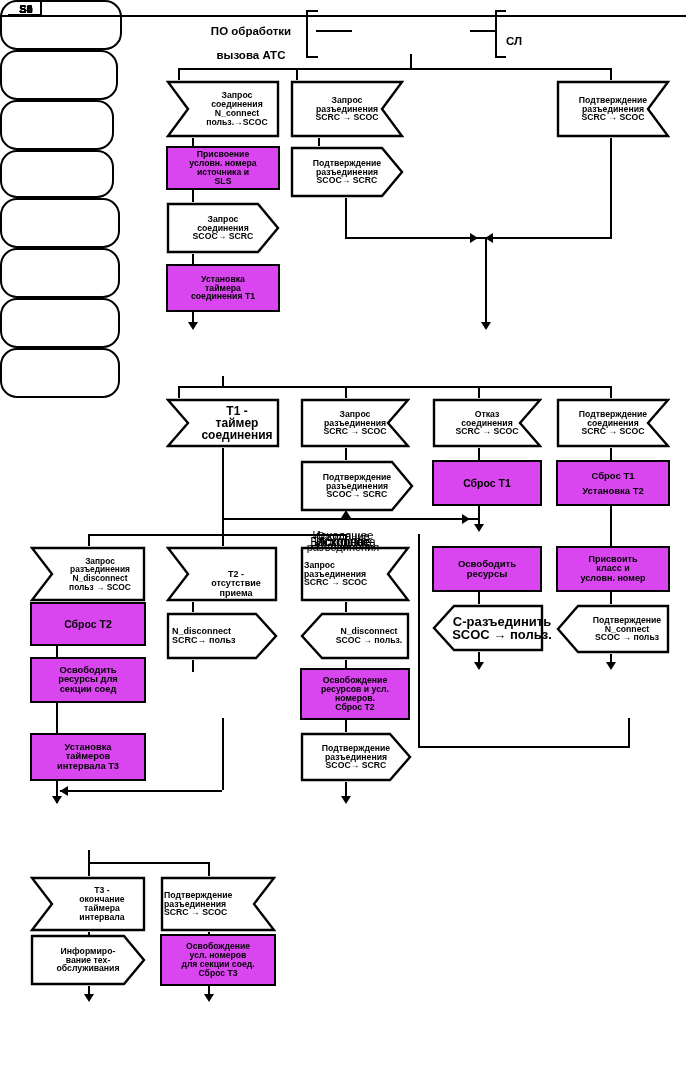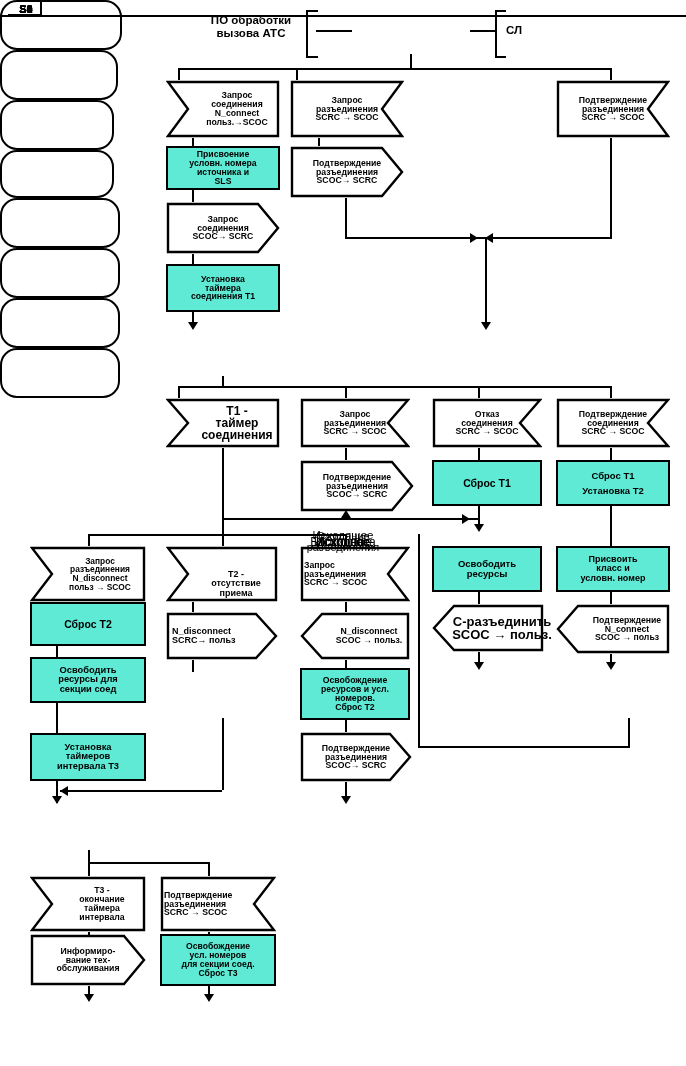--- a/index.html
+++ b/index.html
@@ -40,7 +40,7 @@
   
   .brk{position:absolute;border:2px solid #000;border-right:none;}
   .anno{position:absolute;color:#000;text-align:center;line-height:1.12;}
-  .anno span{display:block;white-space:nowrap;}
+  .anno span{display:block;white-space:nowrap;margin-top:11px;}
 </style>
 </head>
 <body>

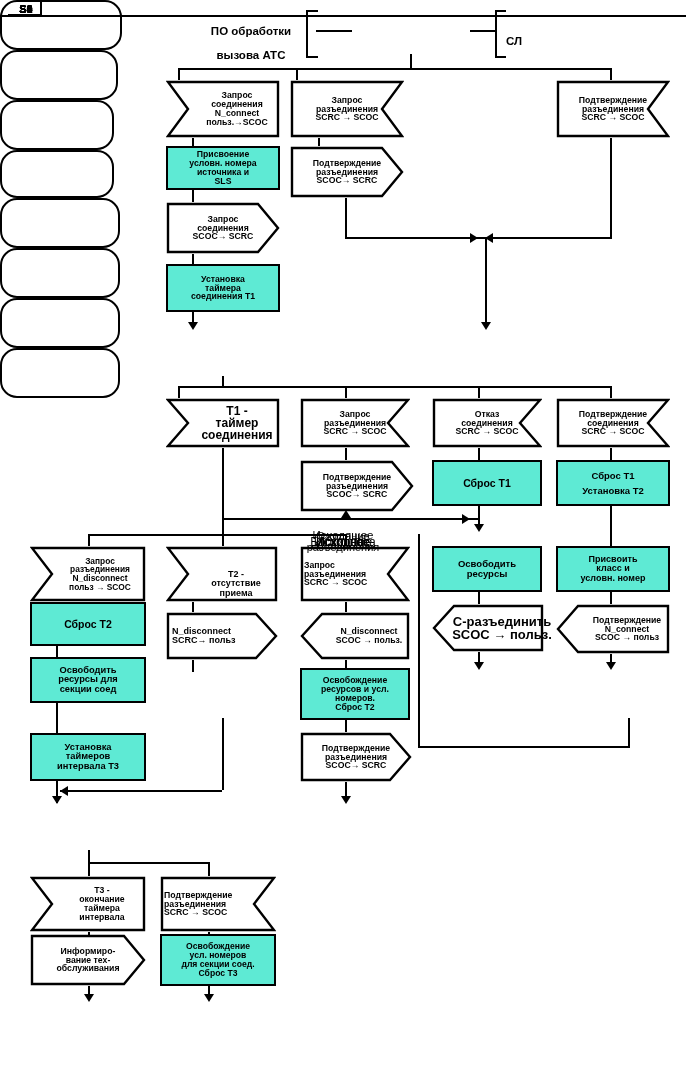--- a/index.html
+++ b/index.html
@@ -12,7 +12,7 @@
        text-align:center;line-height:1.02;color:#000;pointer-events:none;}
   .lbl span{display:block;white-space:nowrap;}
   
-  .task{border:2px solid #000;background:#5eead4;}
+  .task{border:2px solid #000;background:#d946ef;}
   
   .shape svg{display:block;width:100%;height:100%;}
   .shape svg path{fill:#fff;stroke:#000;stroke-width:2.4;stroke-linejoin:miter;}

